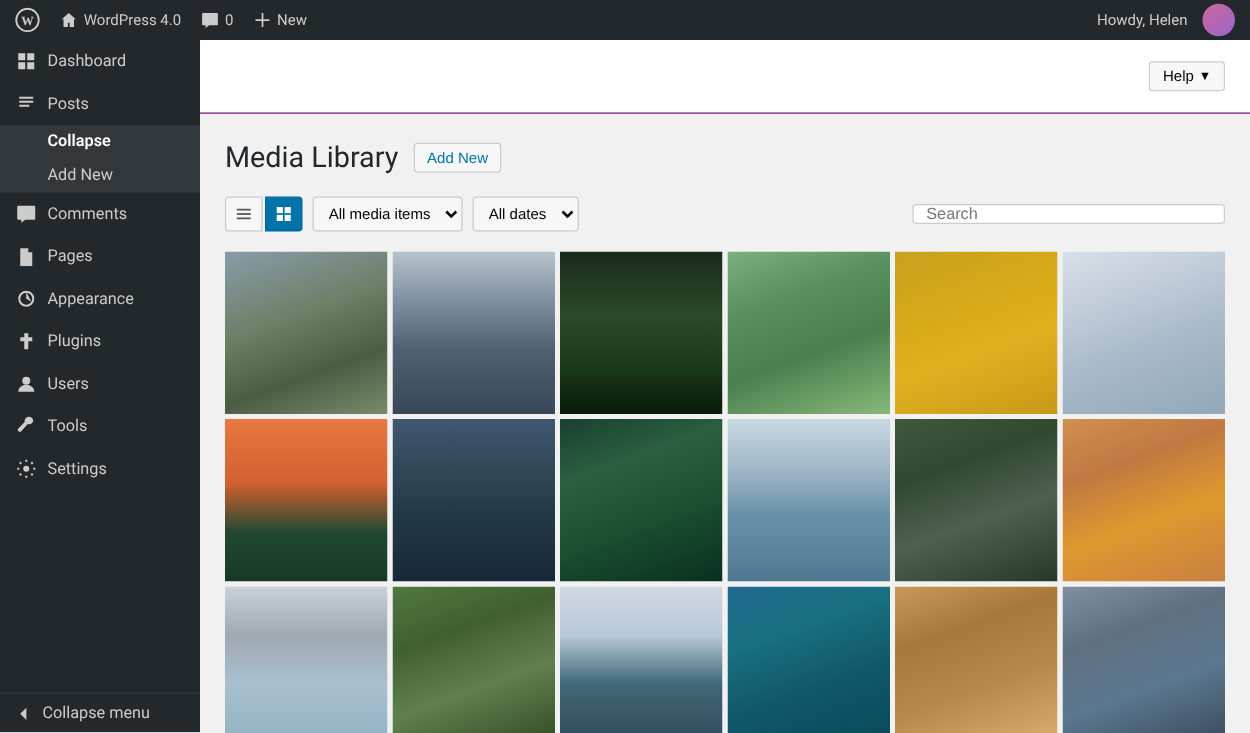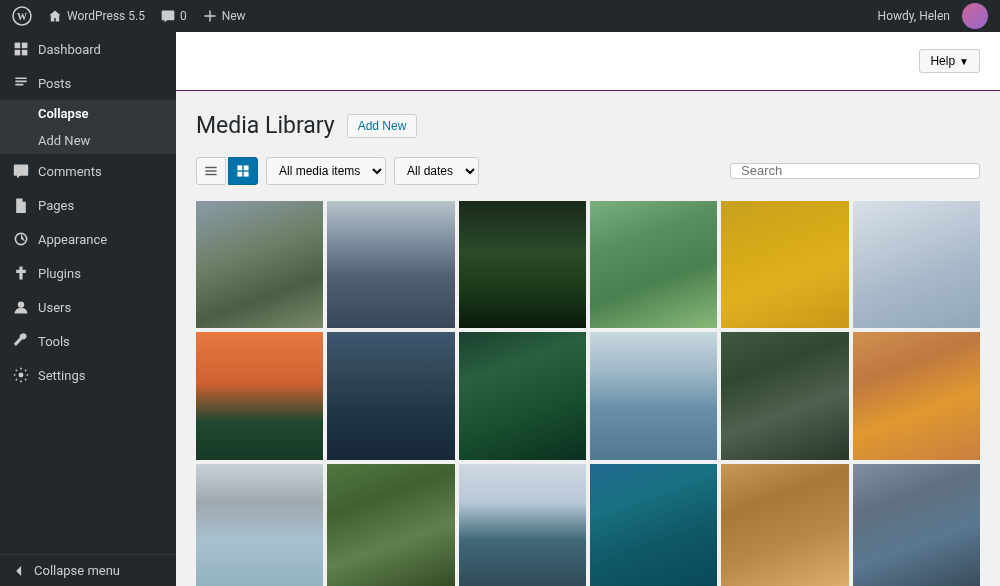--- a/index.html
+++ b/index.html
@@ -206,7 +206,7 @@
       <svg width="14" height="14" viewBox="0 0 20 20" fill="currentColor">
         <path d="M10 2L2 9h2v9h5v-5h2v5h5V9h2L10 2z"></path>
       </svg>
-      <span>WordPress 5.5</span>
+      <span>WordPress 4.0</span>
     </div>
     <div class="admin-bar-item">
       <svg width="14" height="14" viewBox="0 0 20 20" fill="currentColor">

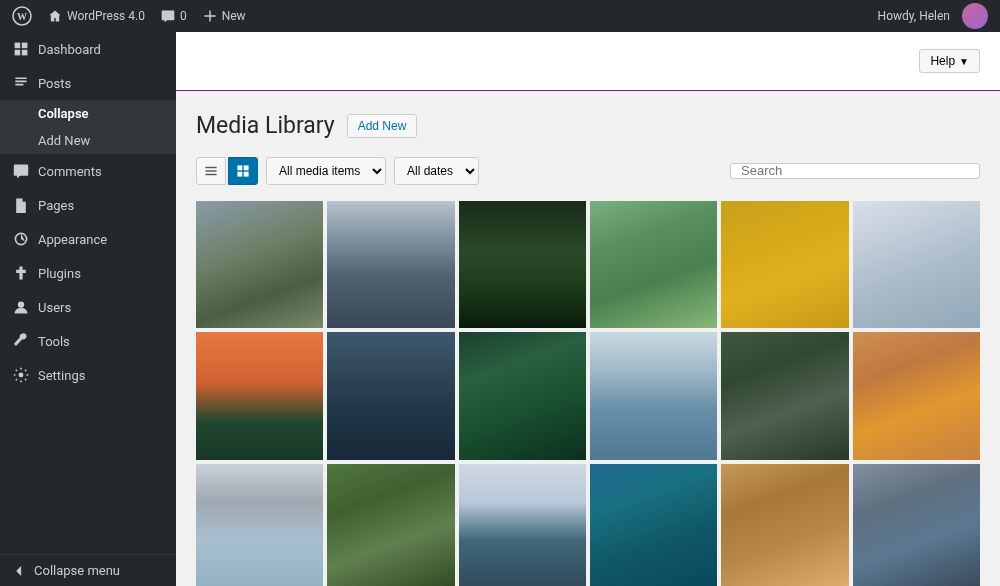--- a/index.html
+++ b/index.html
@@ -28,7 +28,7 @@
 
     
     .sidebar {
-      width: 176px;
+      width: 160px;
       background: #23282d;
       flex-shrink: 0;
       overflow-y: auto;

